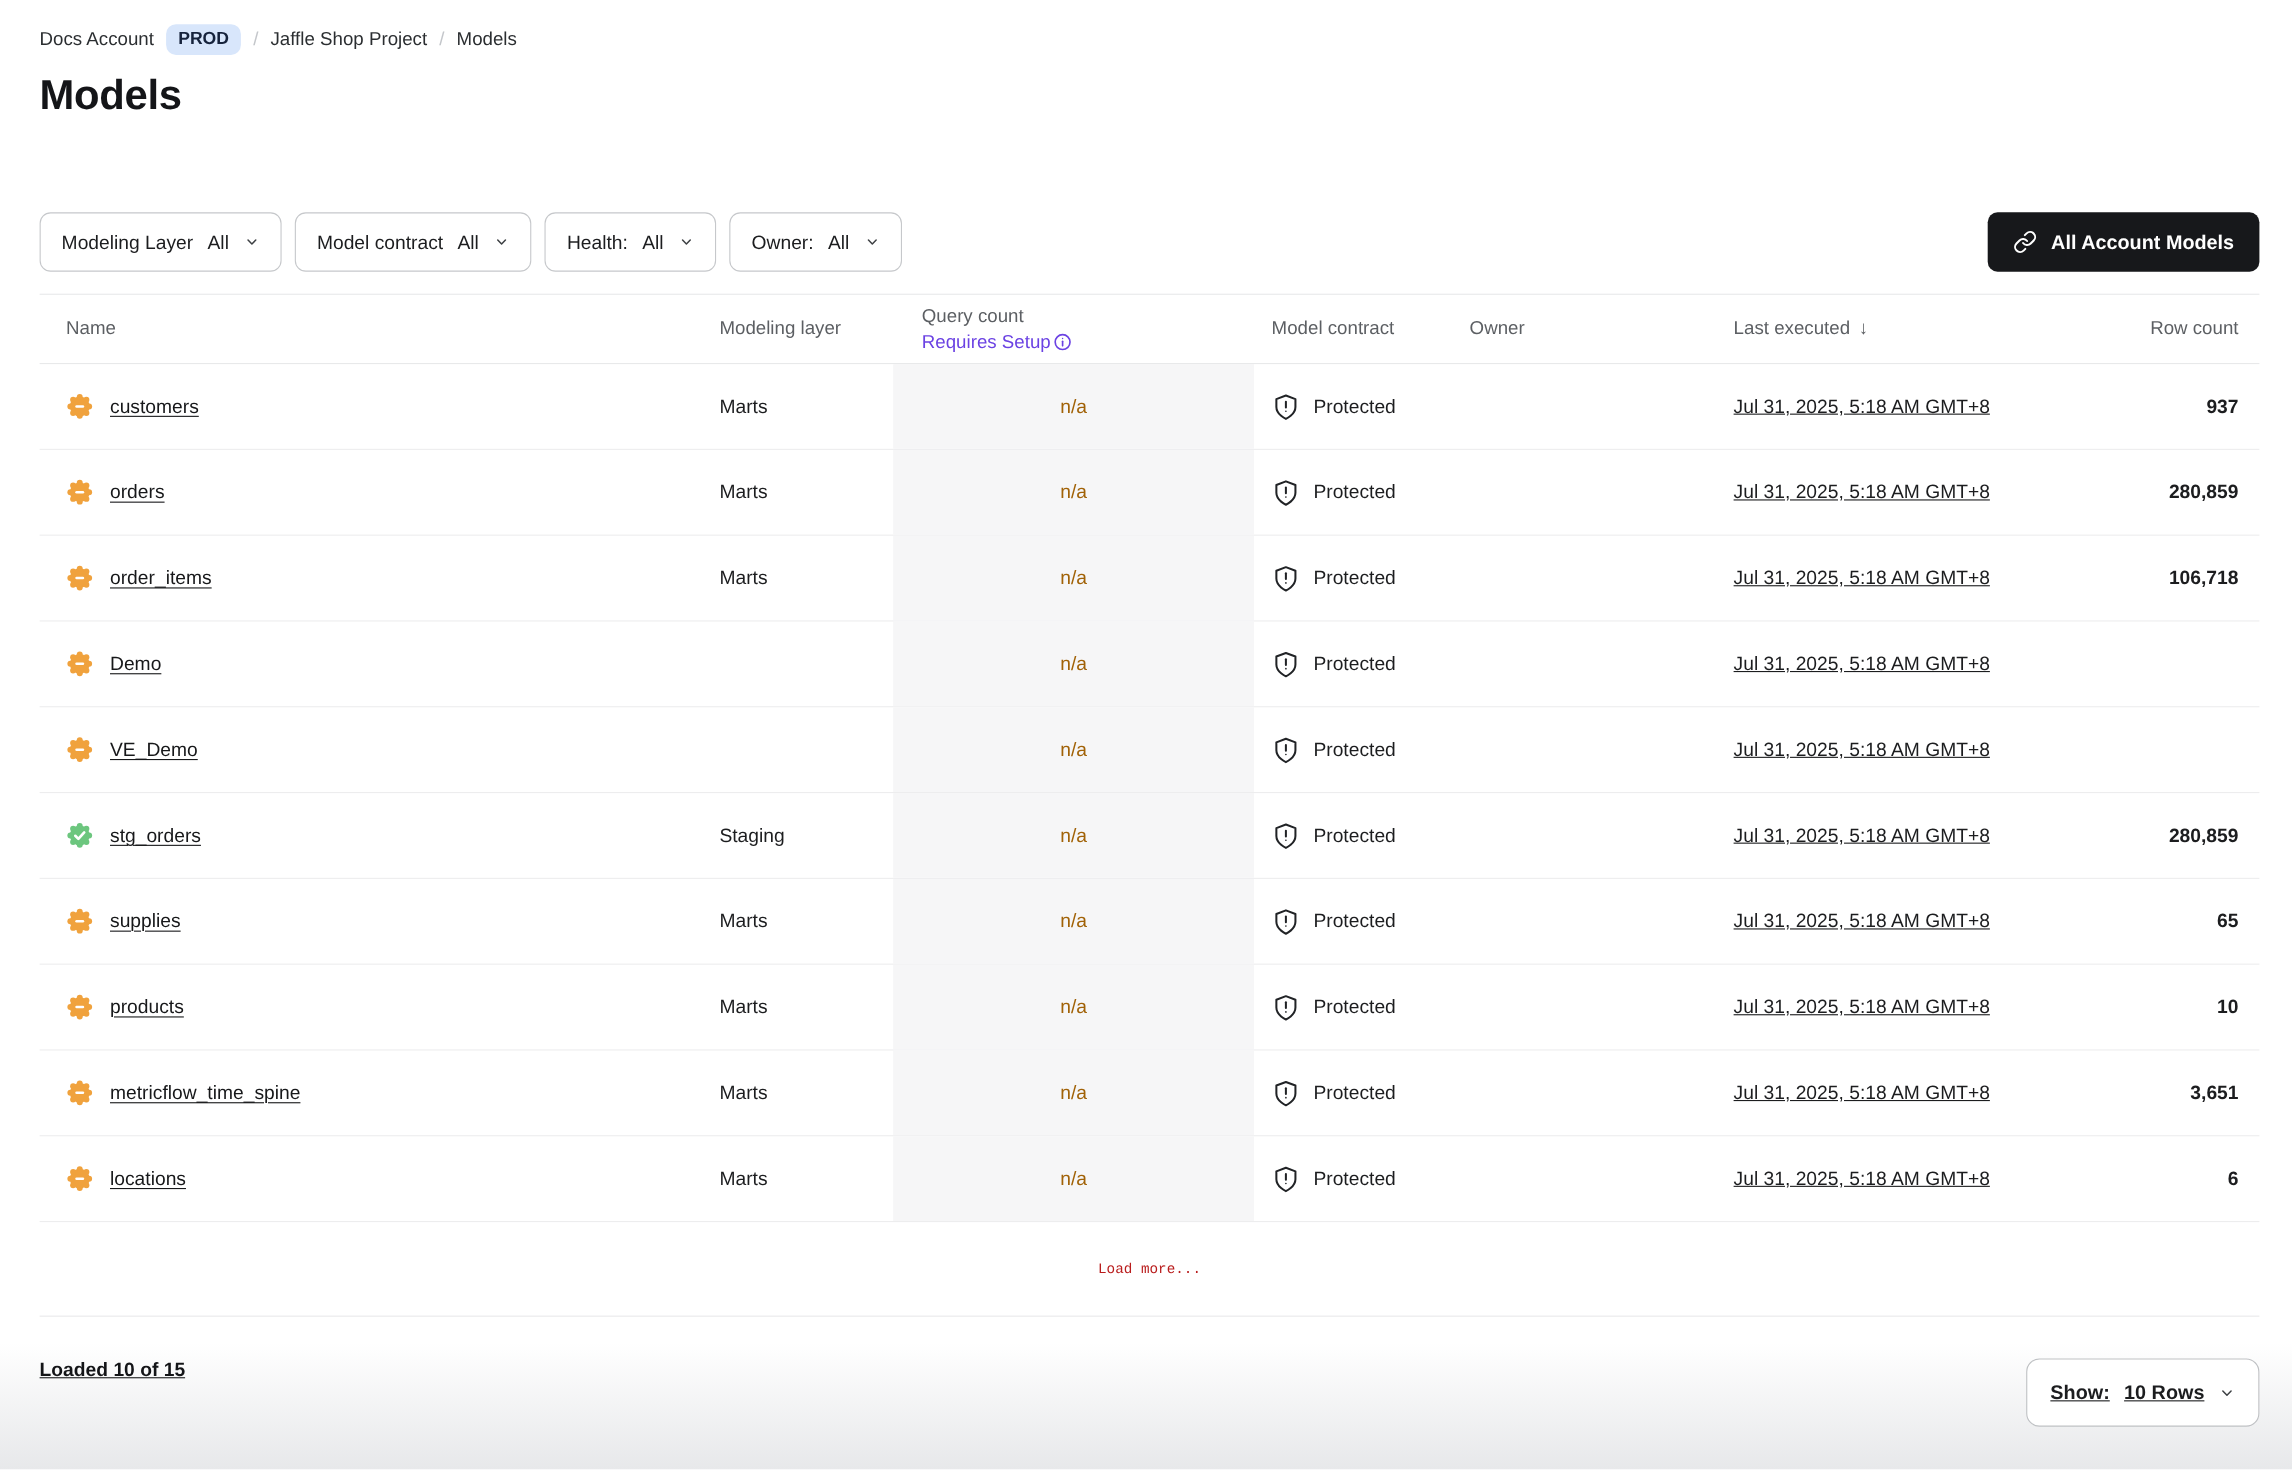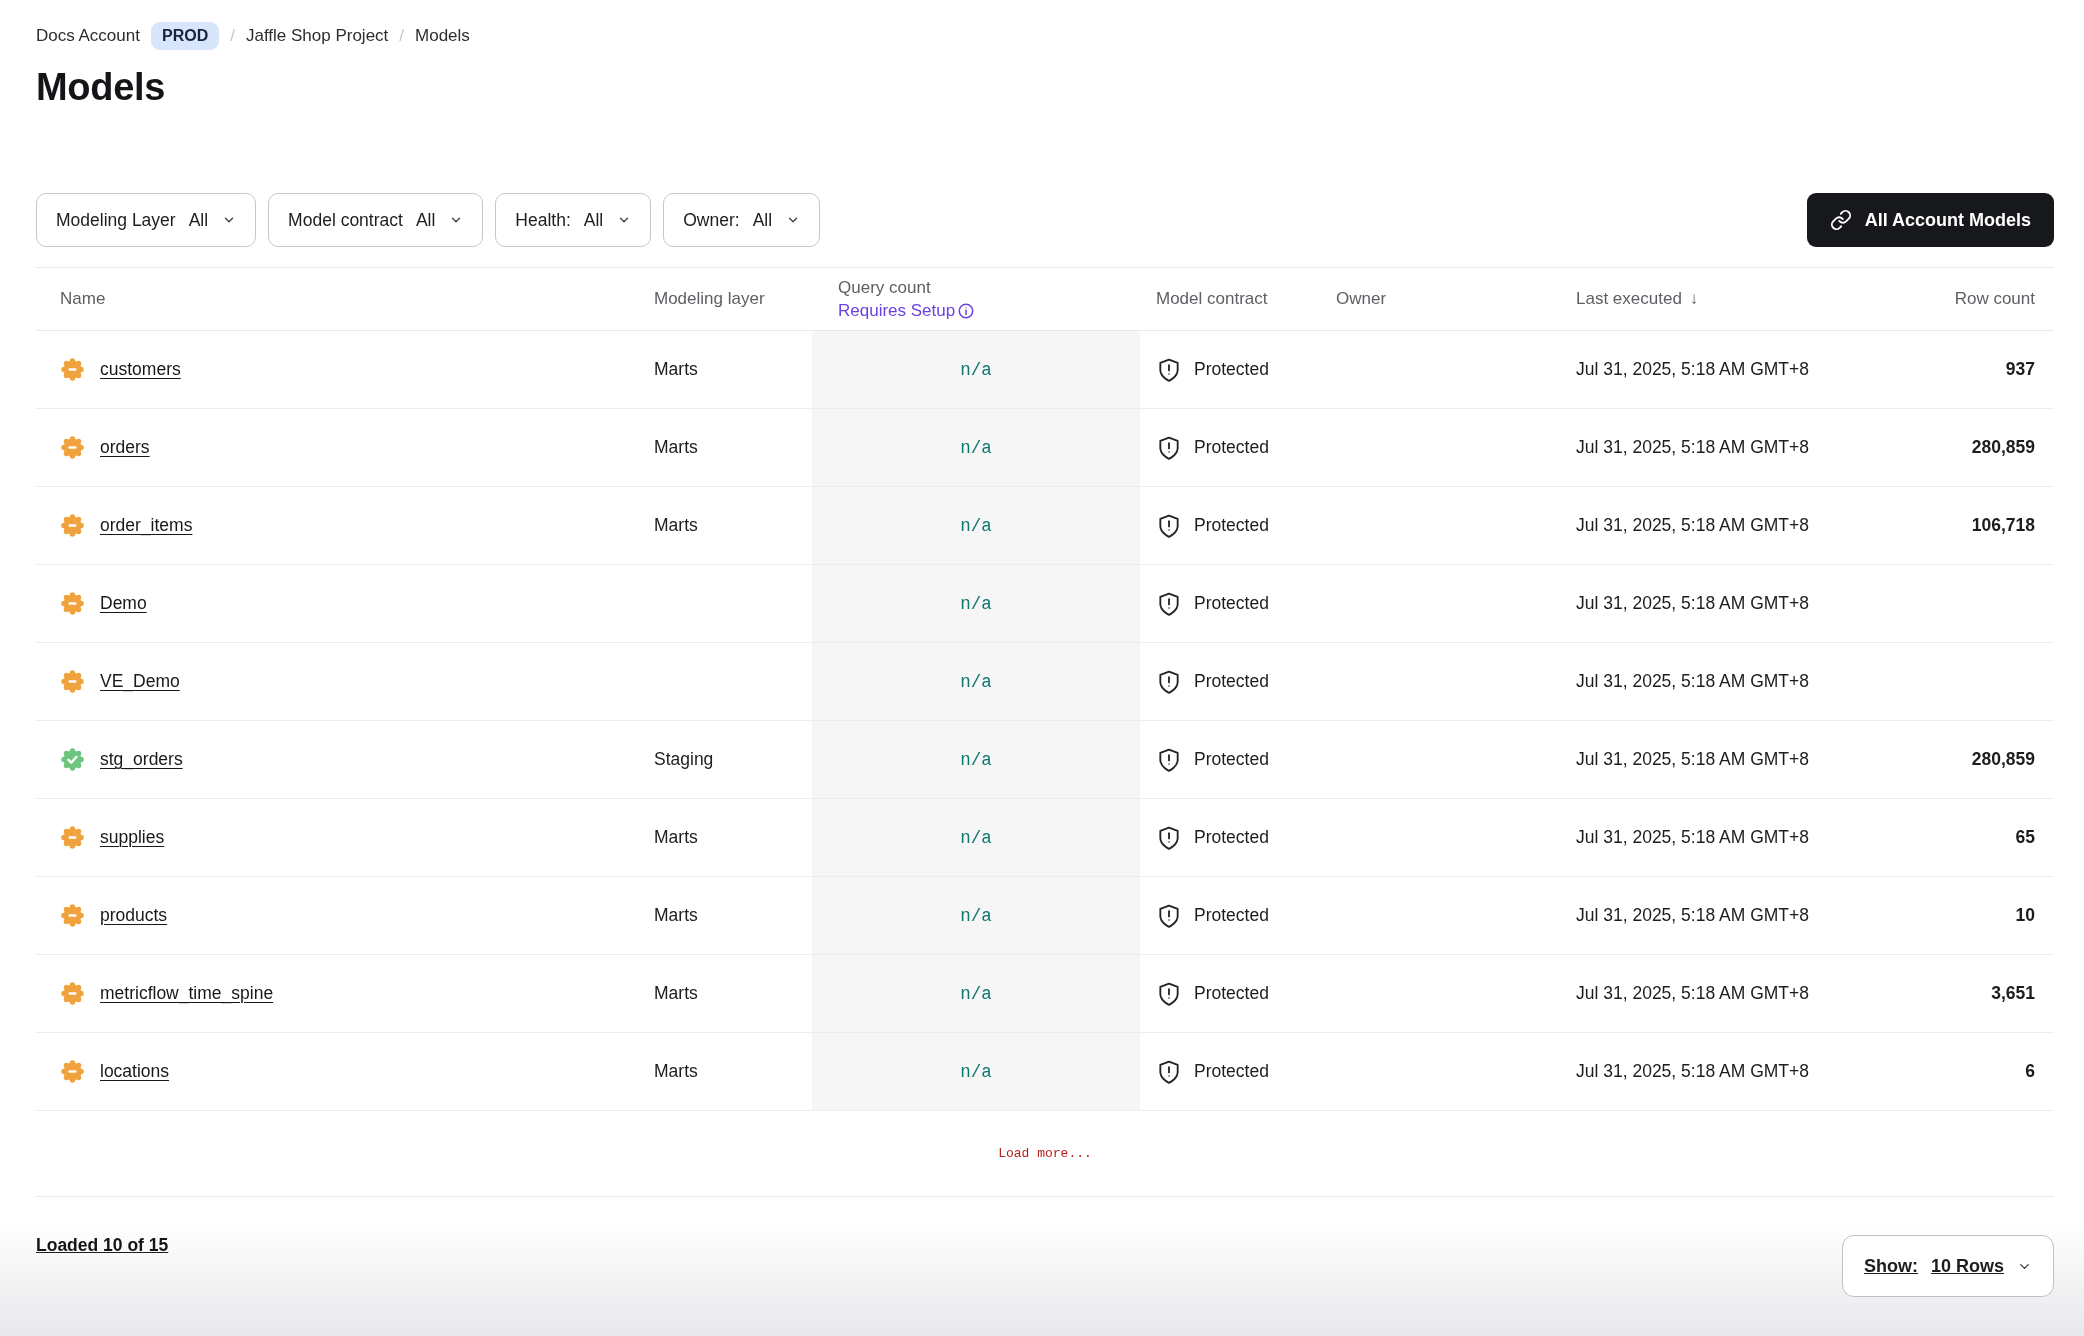--- a/index.html
+++ b/index.html
@@ -116,8 +116,7 @@
     background: #f6f6f7;
     align-self: stretch;
     display: flex; align-items: center; justify-content: center;
-    color: #0f766e;
-    font-family: Liberation Mono, monospace;
+    color: #a16207;
   }
   .td-contract { padding-left: 16px; display: flex; align-items: center; gap: 12px; }
   .td-owner { padding-left: 6px; }

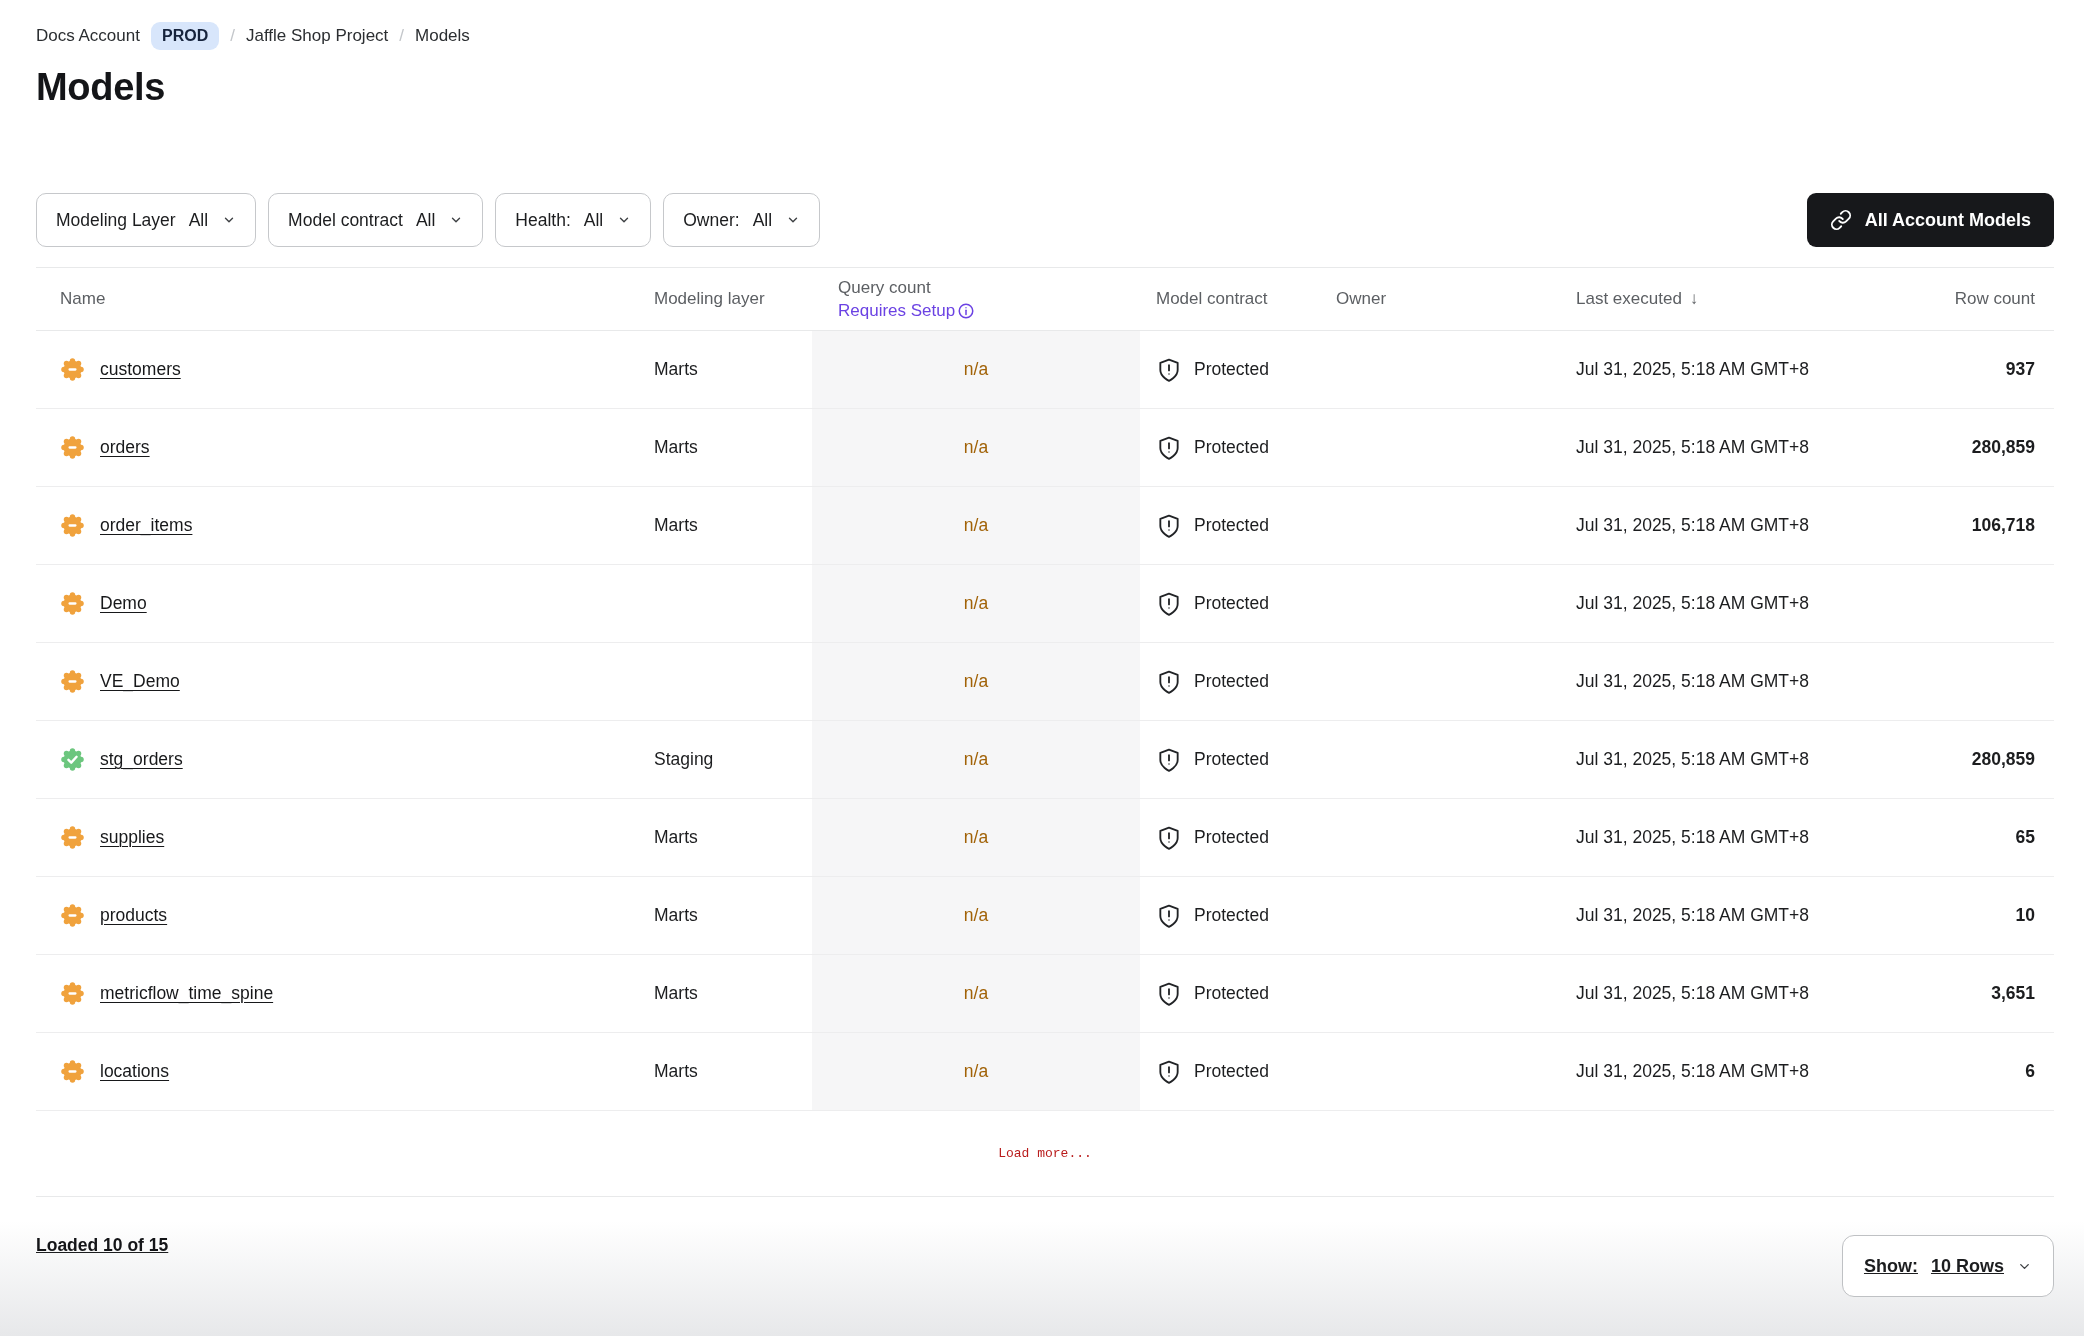--- a/index.html
+++ b/index.html
@@ -120,7 +120,7 @@
   }
   .td-contract { padding-left: 16px; display: flex; align-items: center; gap: 12px; }
   .td-owner { padding-left: 6px; }
-  .td-exec { padding-left: 56px; }
+  .td-exec { padding-left: 56px; text-decoration: underline; }
   .td-count { text-align: right; padding-right: 19px; font-weight: bold; }
 
   .seal-fill { fill: var(--health-warning, #f0a23d); }

